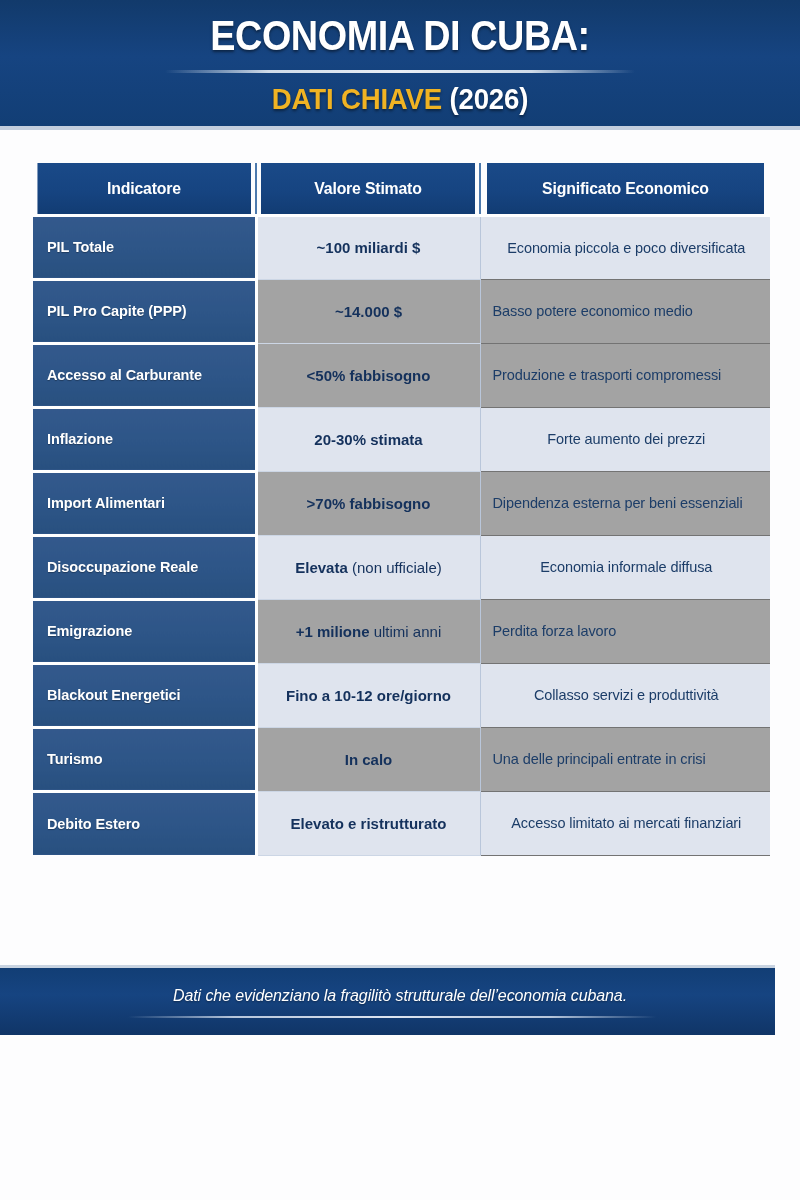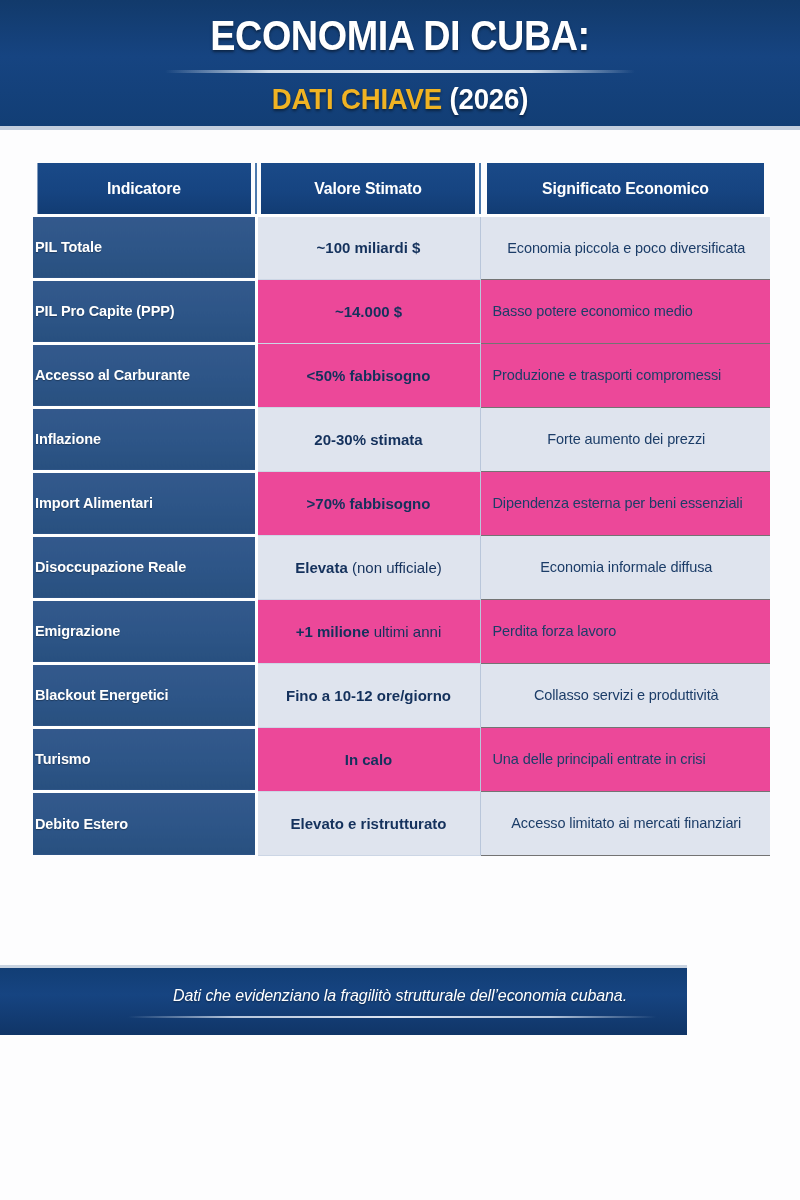--- a/index.html
+++ b/index.html
@@ -106,7 +106,7 @@
     color: #ffffff;
     font-size: 14.5px;
     font-weight: bold;
-    padding-left: 2px;
+    padding-left: 14px;
     letter-spacing: -0.1px;
     border-bottom: 3px solid #ffffff;
     border-right: 3px solid #ffffff;

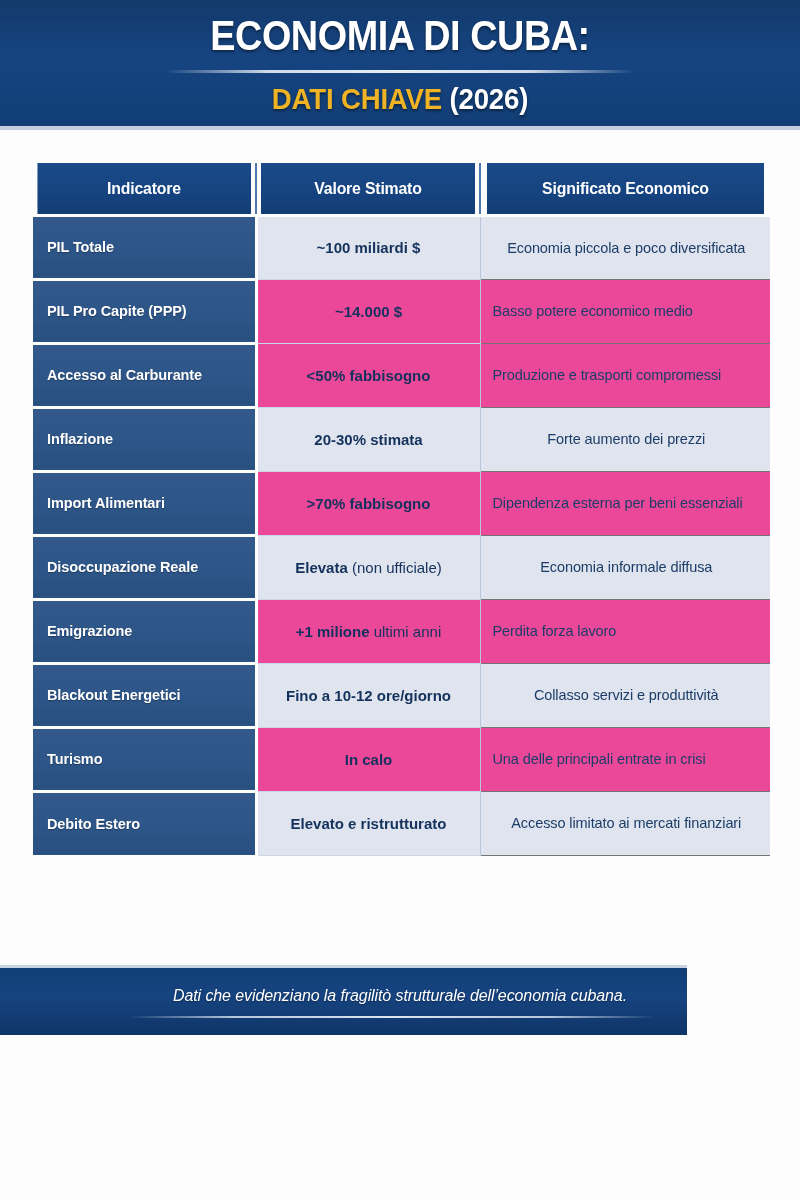--- a/index.html
+++ b/index.html
@@ -134,7 +134,7 @@
     letter-spacing: -0.1px;
   }
   tbody tr.odd  td.val, tbody tr.odd  td.mean { background: #dfe4ee; text-align: center; }
-  tbody tr.even td.val, tbody tr.even td.mean { background: #ec4899; }
+  tbody tr.even td.val, tbody tr.even td.mean { background: #a3a3a3; }
   tbody tr:last-child td.ind { border-bottom: none; }
 
   

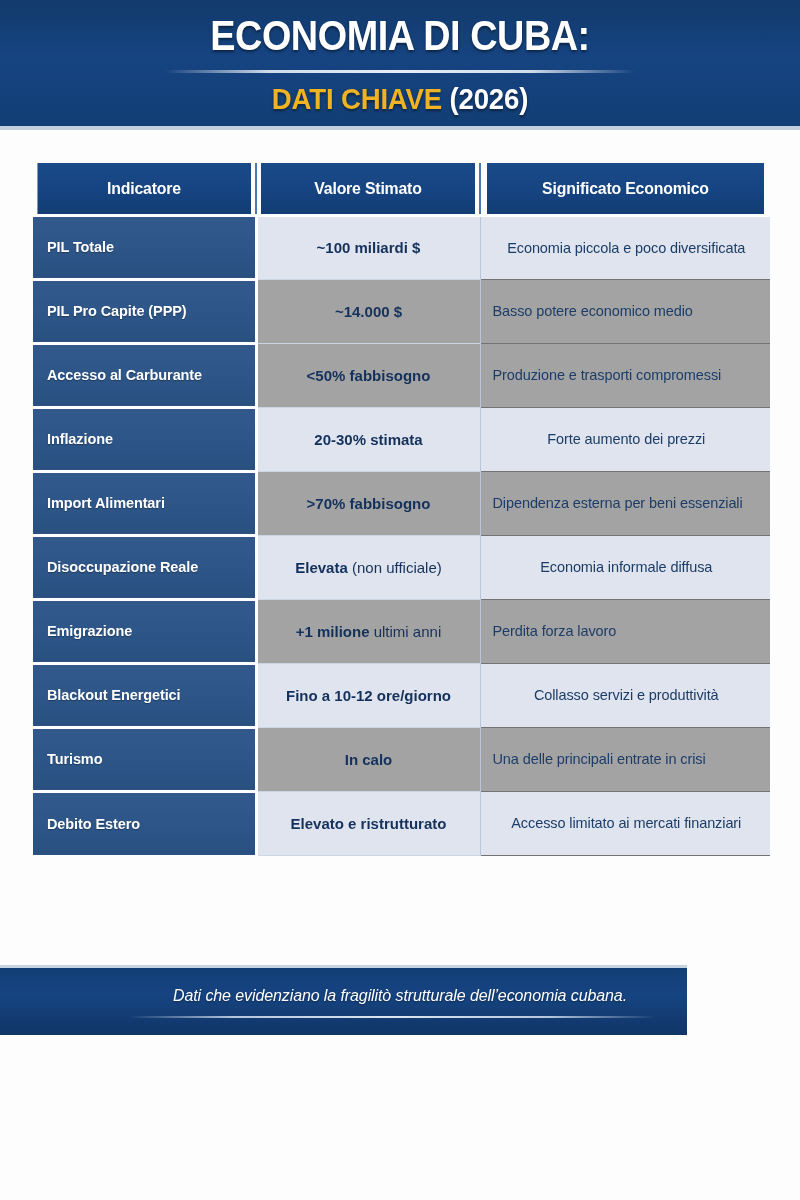--- a/index.html
+++ b/index.html
@@ -142,7 +142,7 @@
     position: absolute;
     left: 0;
     top: 965px;
-    width: 687px;
+    width: 775px;
     height: 70px;
     background: linear-gradient(180deg, #123e75 0%, #164481 40%, #103567 100%);
     border-top: 3px solid #c8d3e1;

